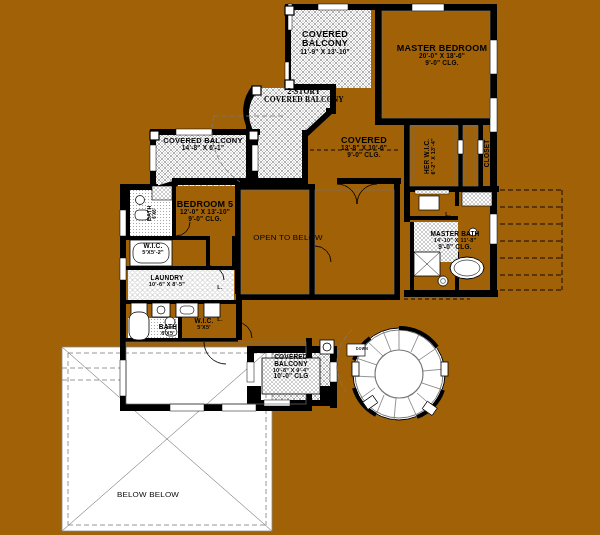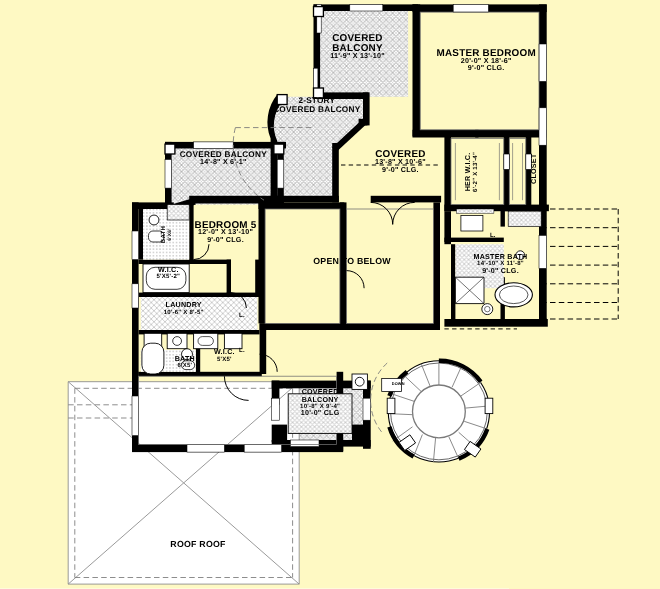--- a/index.html
+++ b/index.html
@@ -5,7 +5,7 @@
   html,body{margin:0;padding:0;background:#ffffff;}
   body{width:600px;height:535px;overflow:hidden;
        font-family:"Liberation Sans","DejaVu Sans",sans-serif;}
-  #plan{position:relative;width:600px;height:535px;background:#fef9c3;}
+  #plan{position:relative;width:600px;height:535px;background:#a16207;}
   svg.plan-svg{position:absolute;left:0;top:0;width:600px;height:535px;}
   
   .lbl{position:absolute;text-align:center;color:#000;

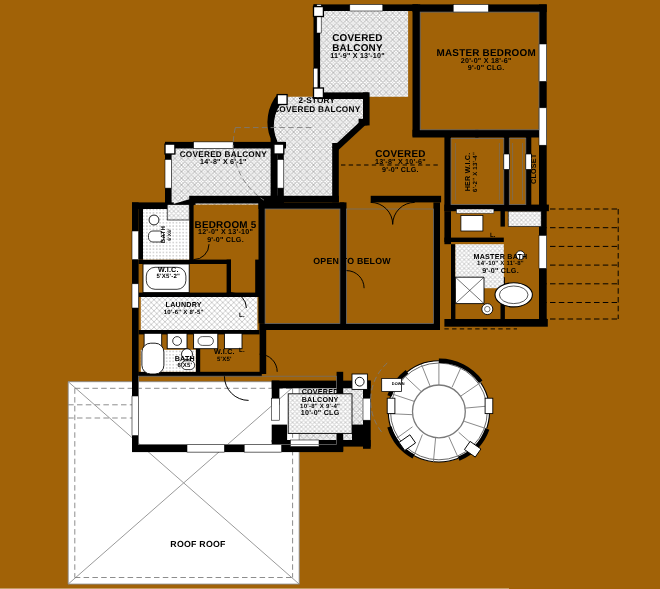--- a/index.html
+++ b/index.html
@@ -334,7 +334,7 @@
   <span class="cl">9'-0" CLG.</span>
 </div>
 
-<div class="lbl sm" style="left:228px;top:88px;width:120px;">
+<div class="lbl sm" style="left:244px;top:88px;width:120px;font-family:Liberation Serif, serif;">
   <span class="nm">2-STORY</span>
   <span class="nm">COVERED BALCONY</span>
 </div>

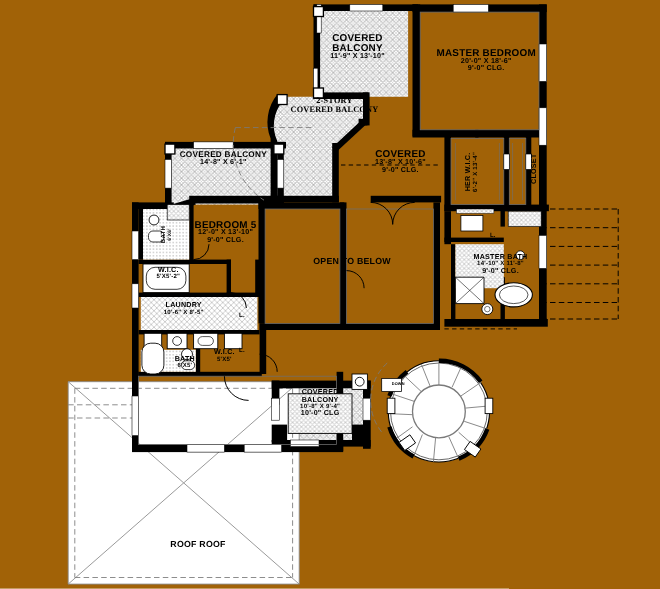--- a/index.html
+++ b/index.html
@@ -21,7 +21,7 @@
   .lbl.tiny .dm{font-size:4.5px;}
   .lbl.rot{transform-origin:center center;}
   .lbl.down{font-size:3.5px;font-weight:bold;}
-  .lbl.plainlbl{font-size:8px;font-weight:bold;padding-left:32px;}
+  .lbl.plainlbl{font-size:8px;font-weight:normal;}
 </style>
 </head>
 <body>

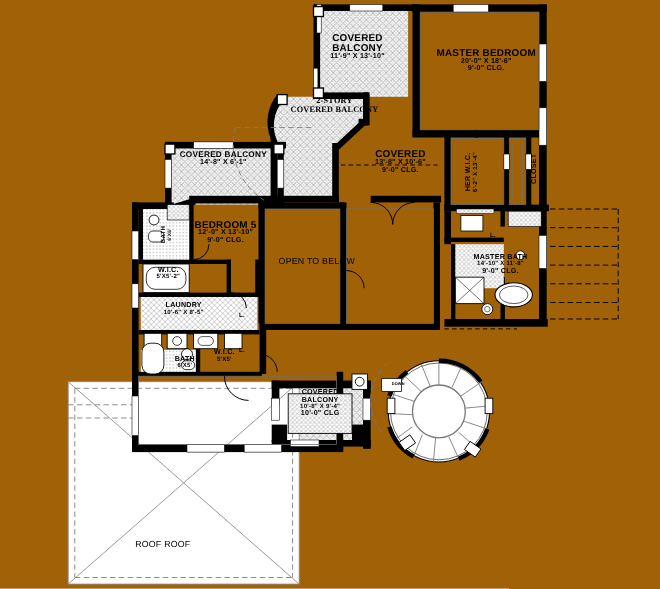--- a/index.html
+++ b/index.html
@@ -409,7 +409,7 @@
 
 
 <div class="lbl plainlbl" style="left:103px;top:491px;width:90px;">
-  <span>ROOF ROOF</span>
+  <span>BELOW BELOW</span>
 </div>
 
 <div class="lbl down" style="left:349px;top:348px;width:26px;">

